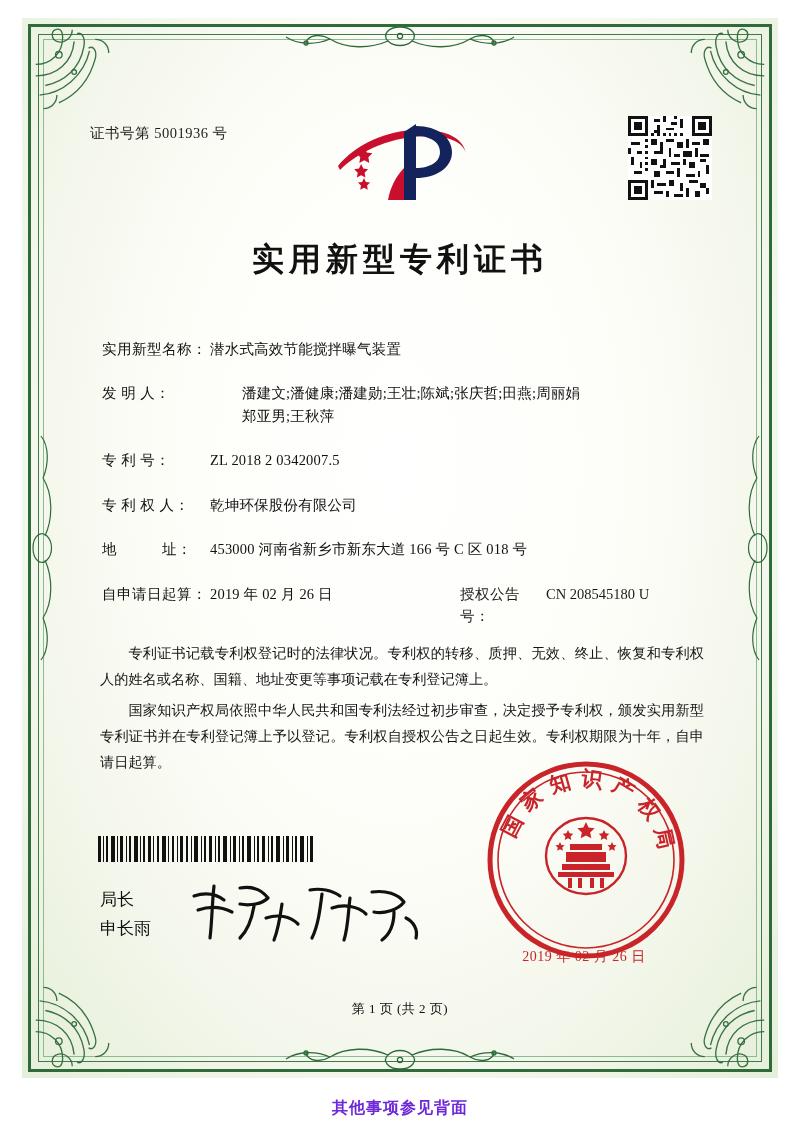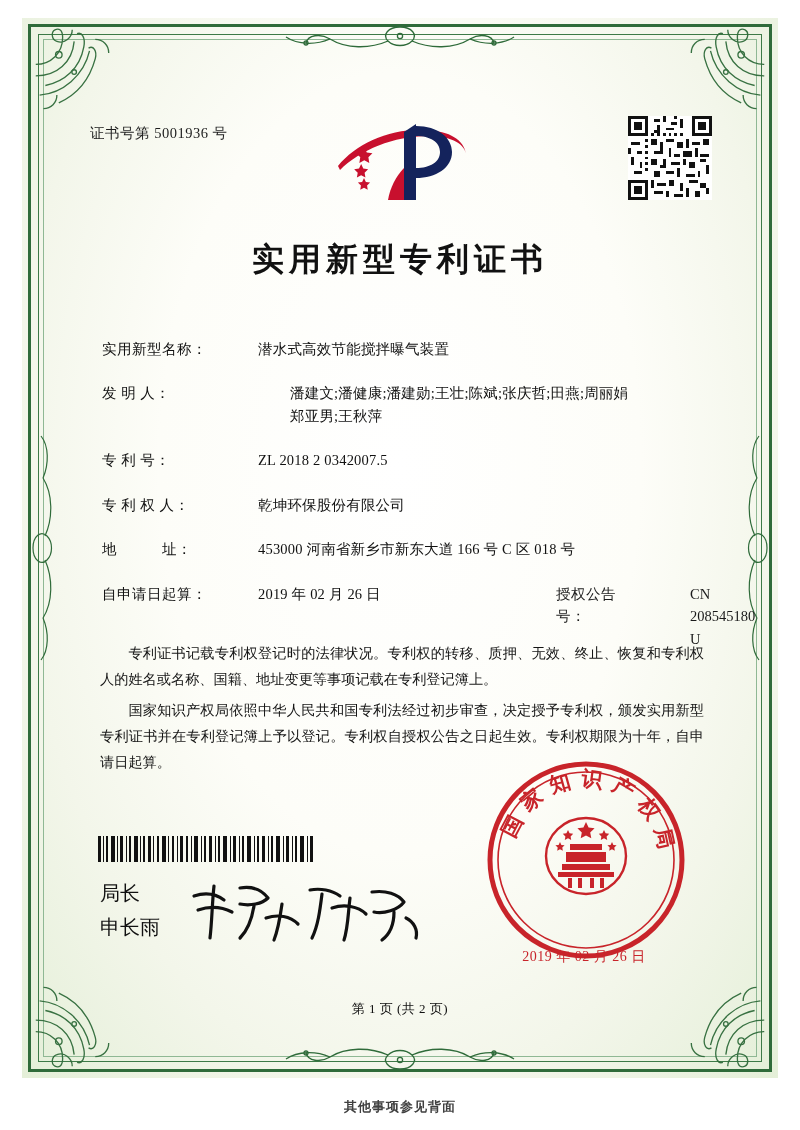--- a/index.html
+++ b/index.html
@@ -153,7 +153,6 @@
     margin-bottom: 22px;
     font-size: 14.5px;
     line-height: 1.55;
-    gap: 48px;
   }
   .field-label {
     width: 108px;

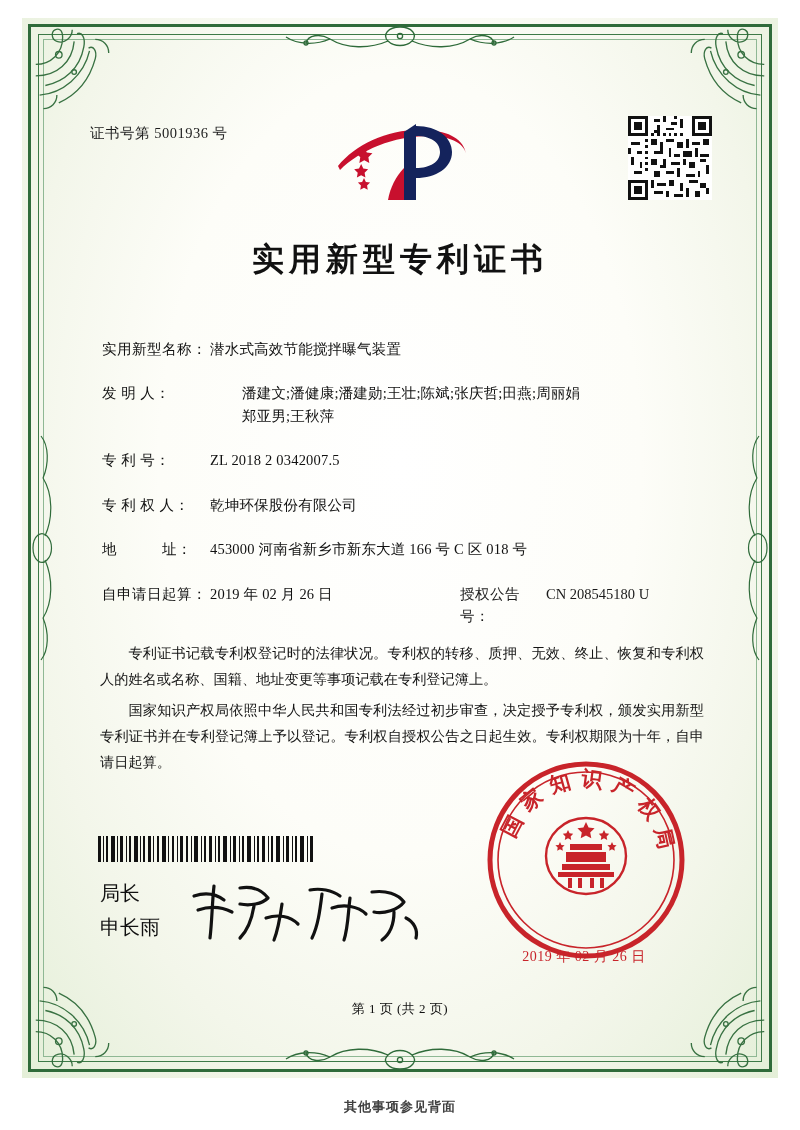--- a/index.html
+++ b/index.html
@@ -207,7 +207,7 @@
     position: absolute;
     left: 38px;
     bottom: 94px;
-    font-size: 20px;
+    font-size: 17px;
     line-height: 1.7;
     color: #111;
   }

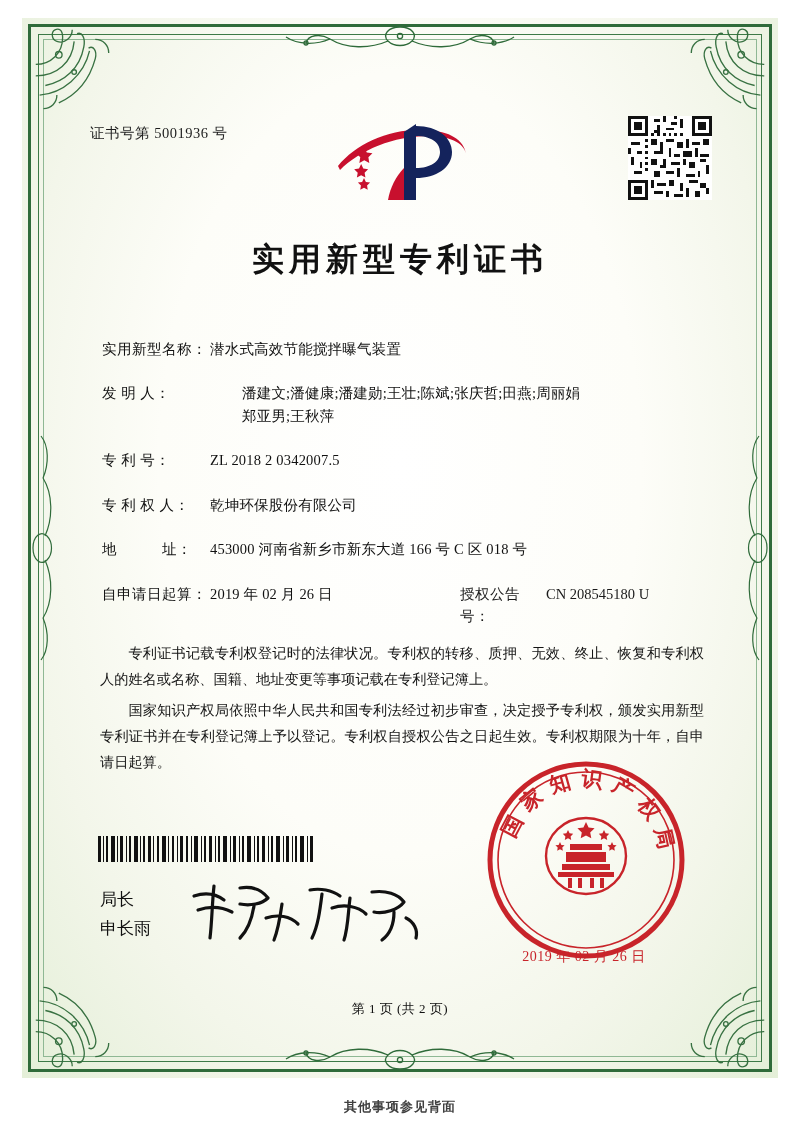--- a/index.html
+++ b/index.html
@@ -259,9 +259,9 @@
     left: 0; right: 0;
     top: 1098px;
     text-align: center;
-    font-size: 13px;
+    font-size: 16px;
     font-weight: 700;
-    color: #404040;
+    color: #6d28d9;
     letter-spacing: 1px;
   }
 </style>

